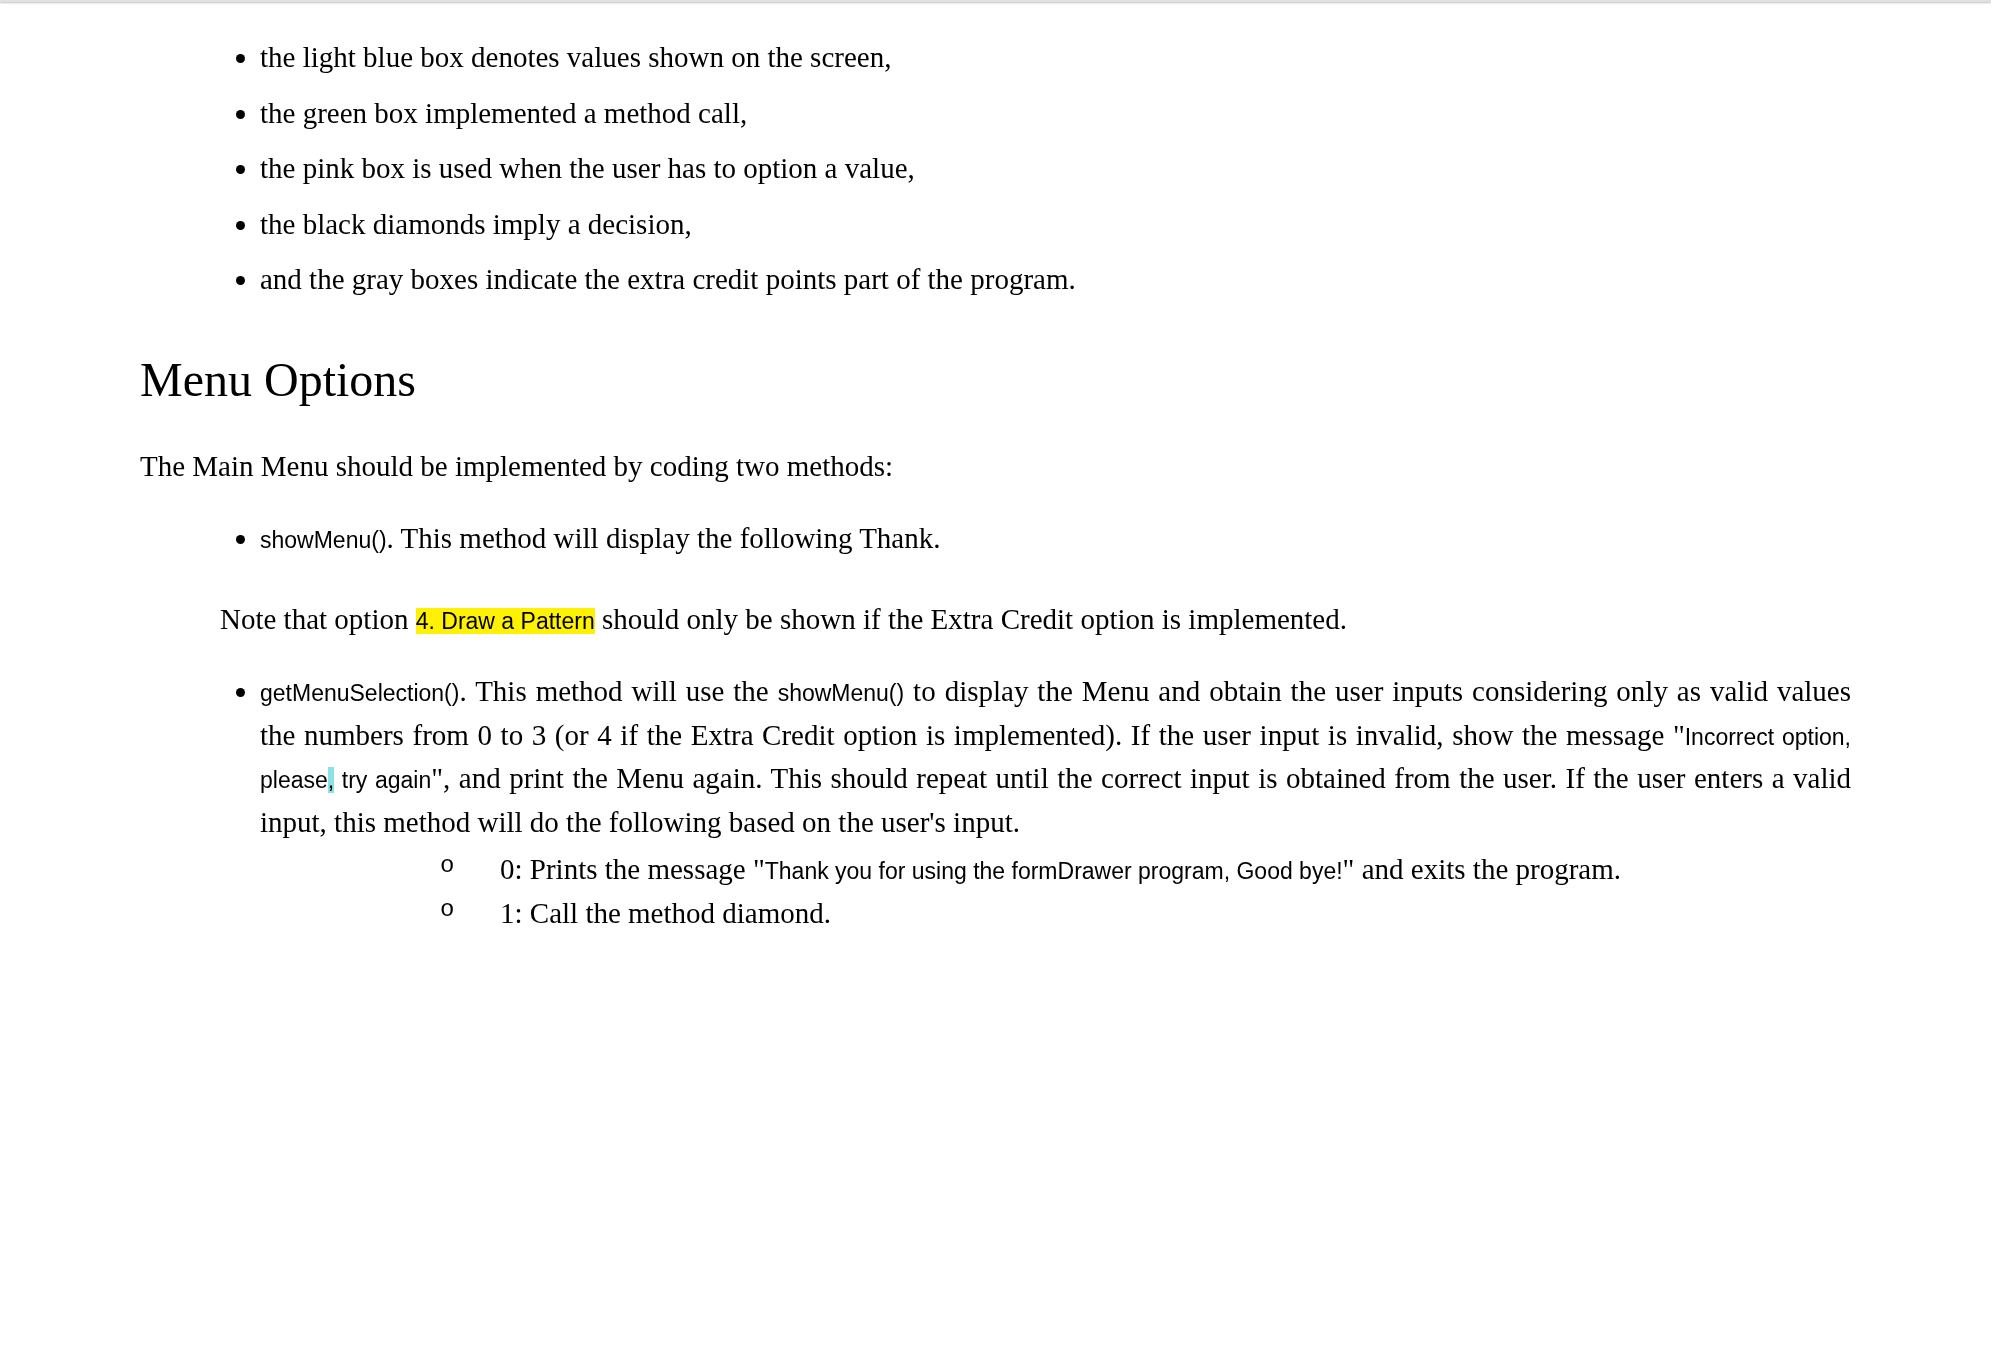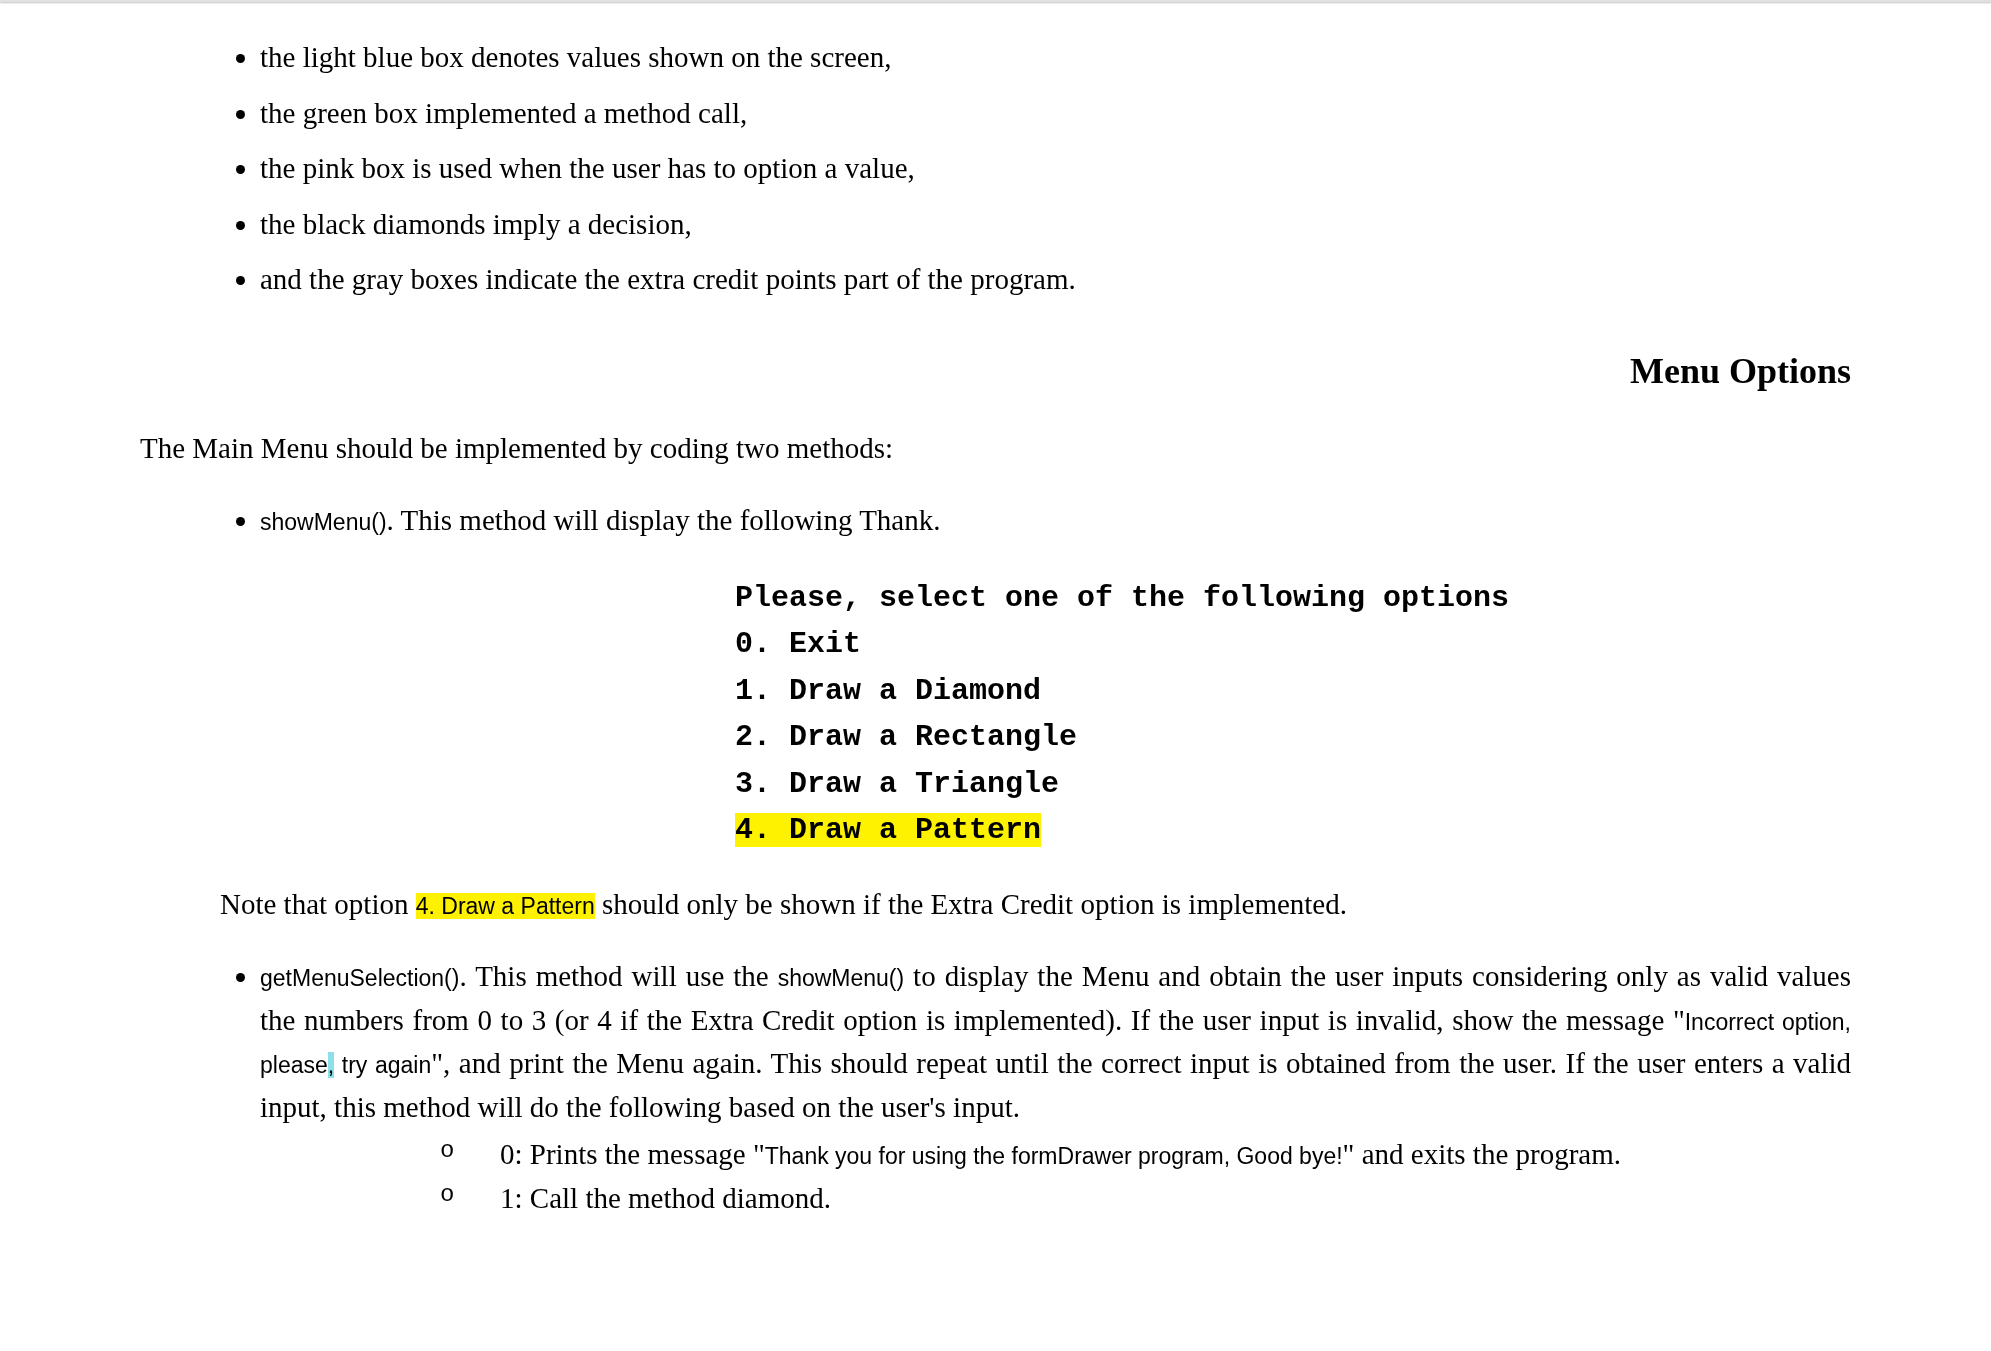--- a/index.html
+++ b/index.html
@@ -33,10 +33,9 @@
     padding: 6px 0;
   }
   h2.section {
-    font-size: 36px;
-    font-weight: bold;
+    font-size: 48px;
+    font-weight: normal;
     margin: 28px 0 28px 0;
-    text-align: right;
   }
   .body-text {}
   ul.bullets {

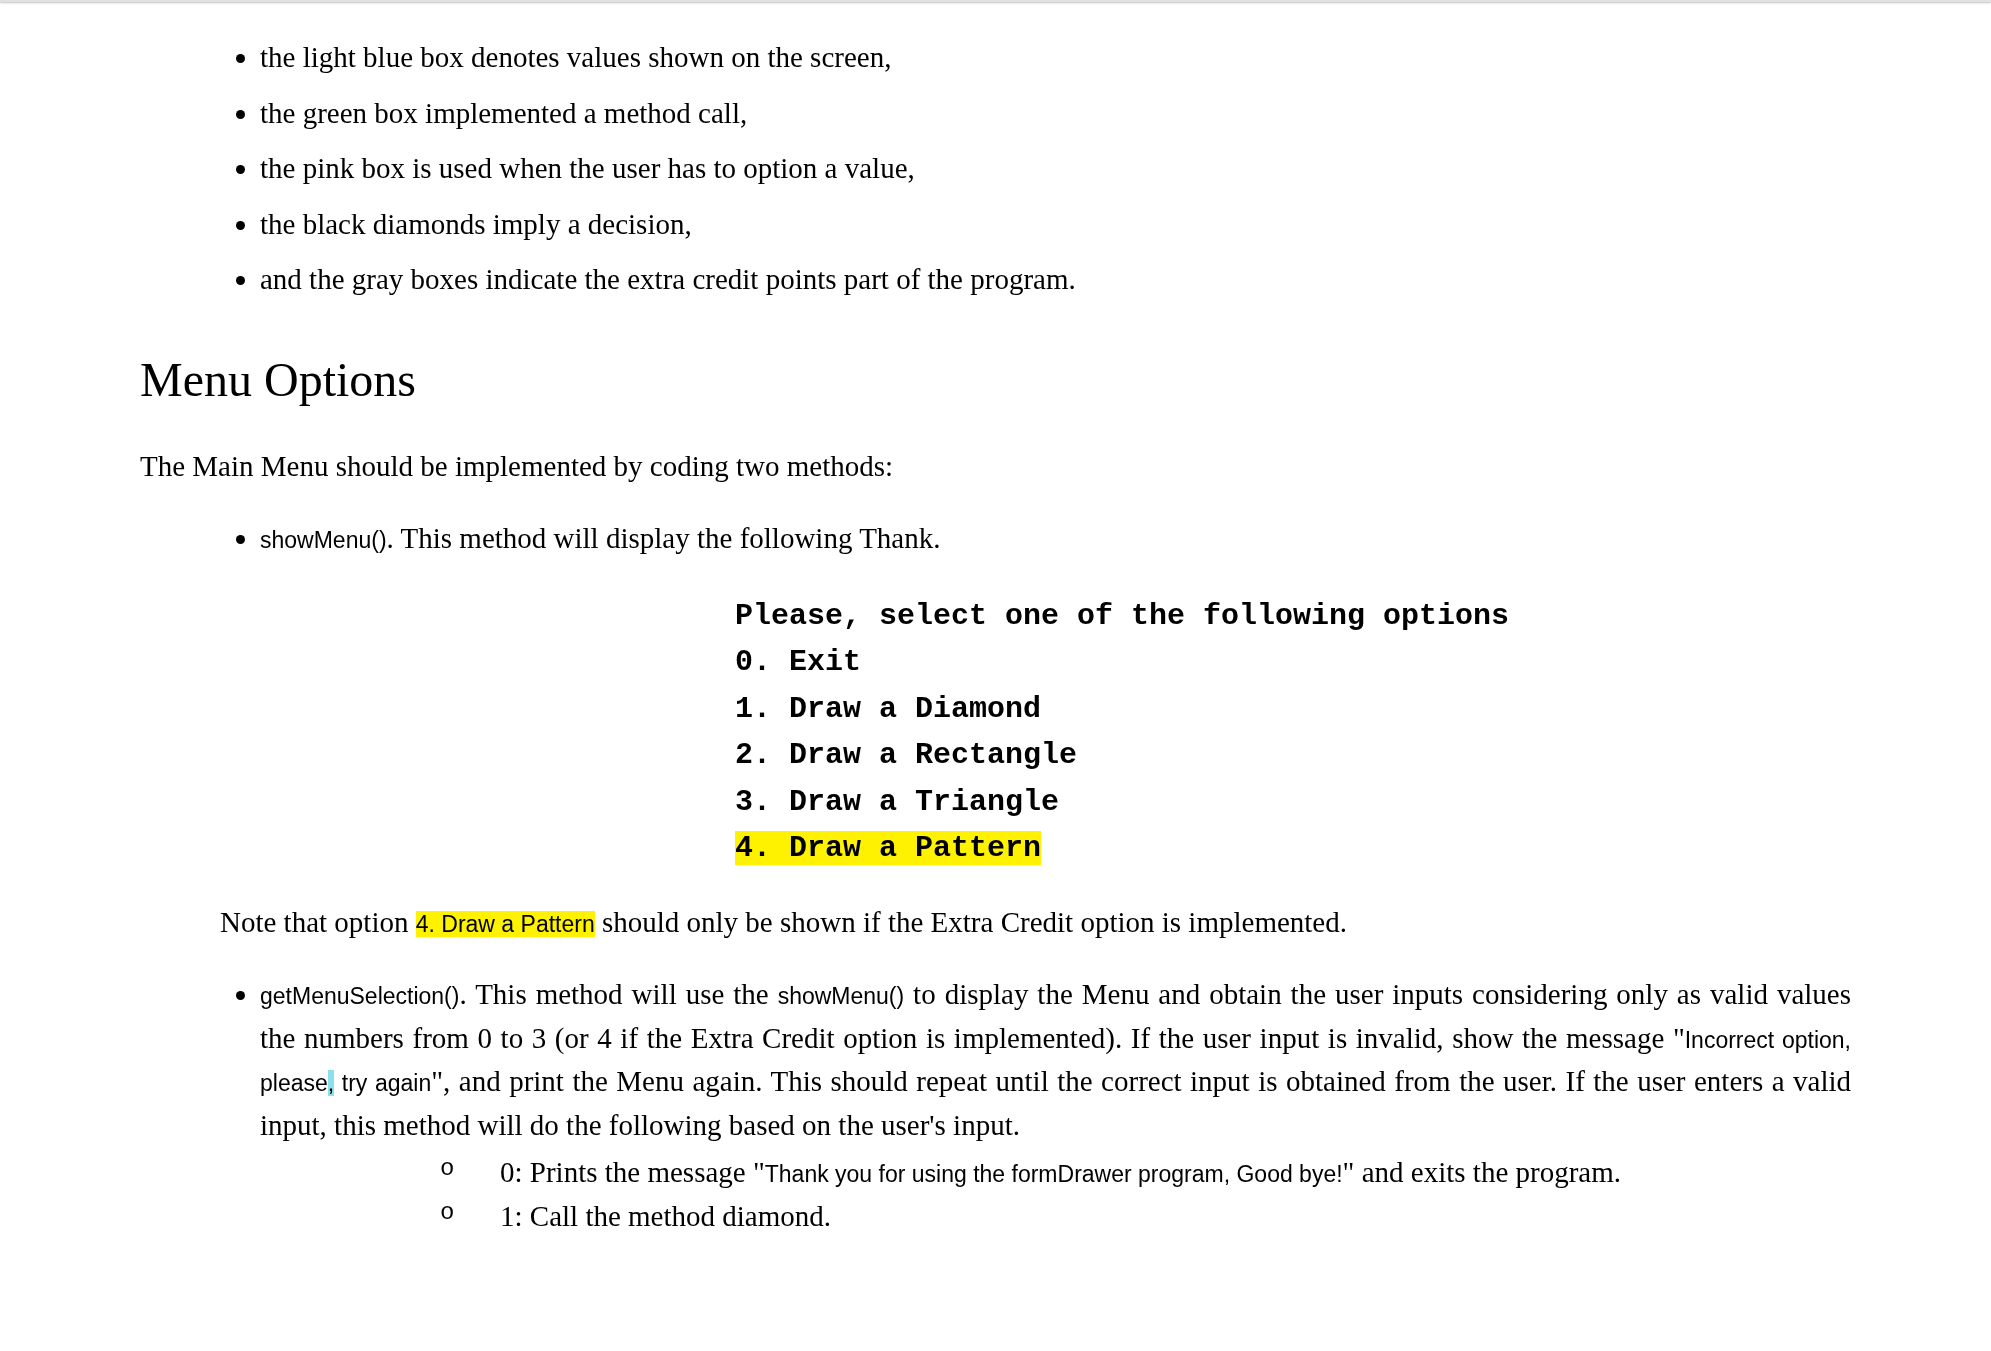--- a/index.html
+++ b/index.html
@@ -116,12 +116,6 @@
     </li>
   </ul>
 
-  <div class="menu-block"><span>Please, select one of the following options</span>
-<span>0. Exit</span>
-<span>1. Draw a Diamond</span>
-<span>2. Draw a Rectangle</span>
-<span>3. Draw a Triangle</span>
-<span class="hl">4. Draw a Pattern</span></div>
 
   <p class="indent1">
     <span>Note that option </span><span class="mono hl">4. Draw a Pattern</span><span> should only be shown if the Extra Credit option is implemented.</span>

